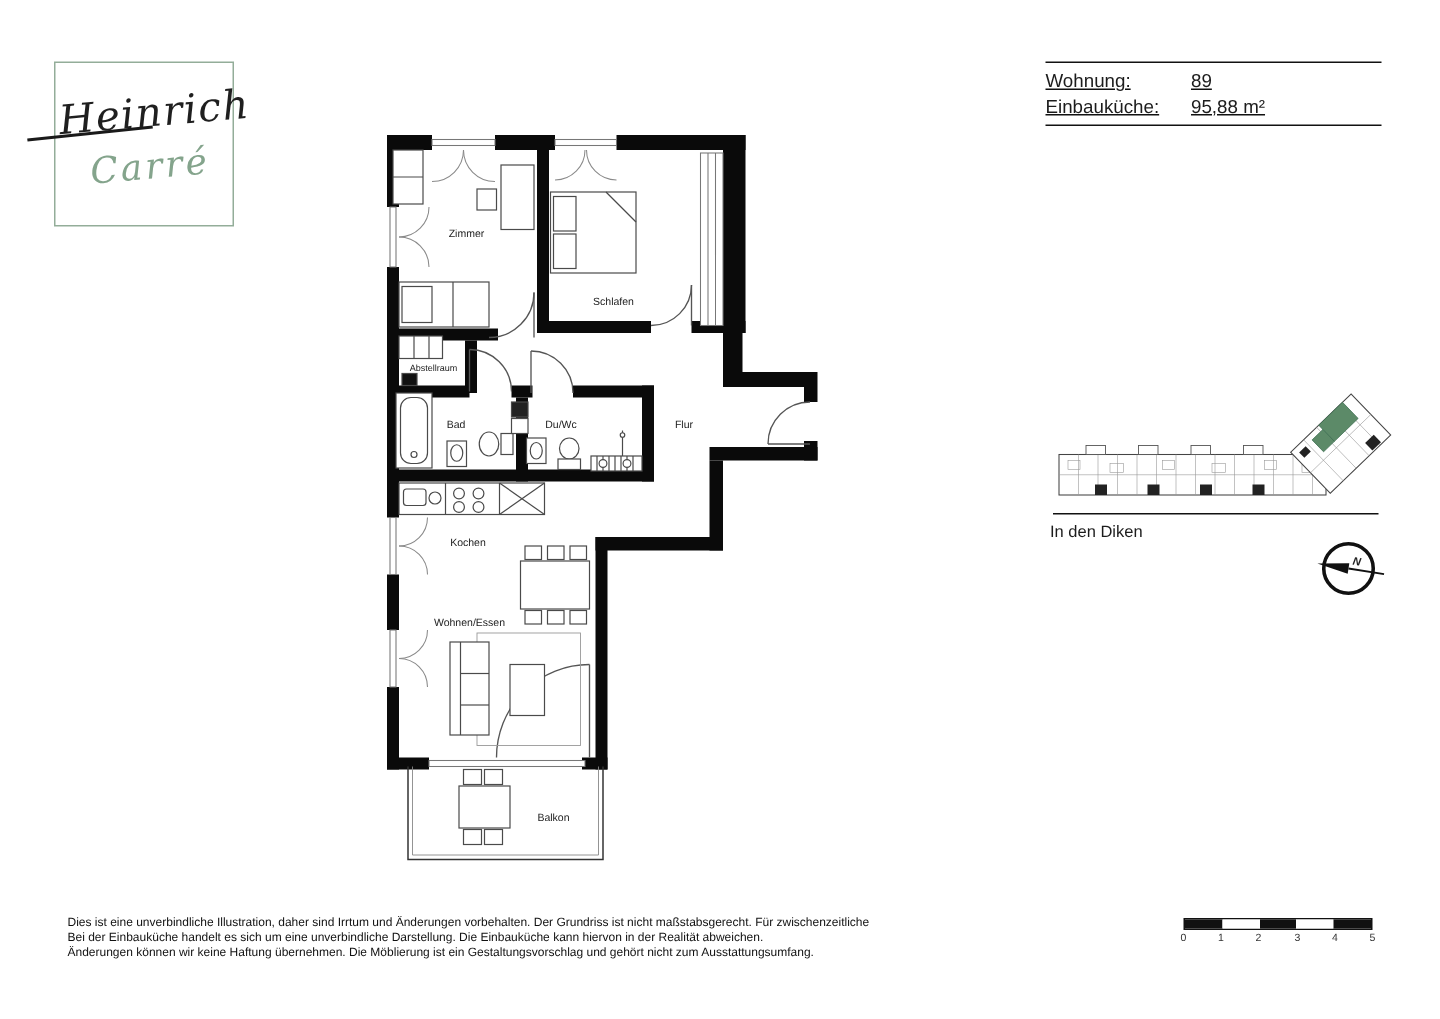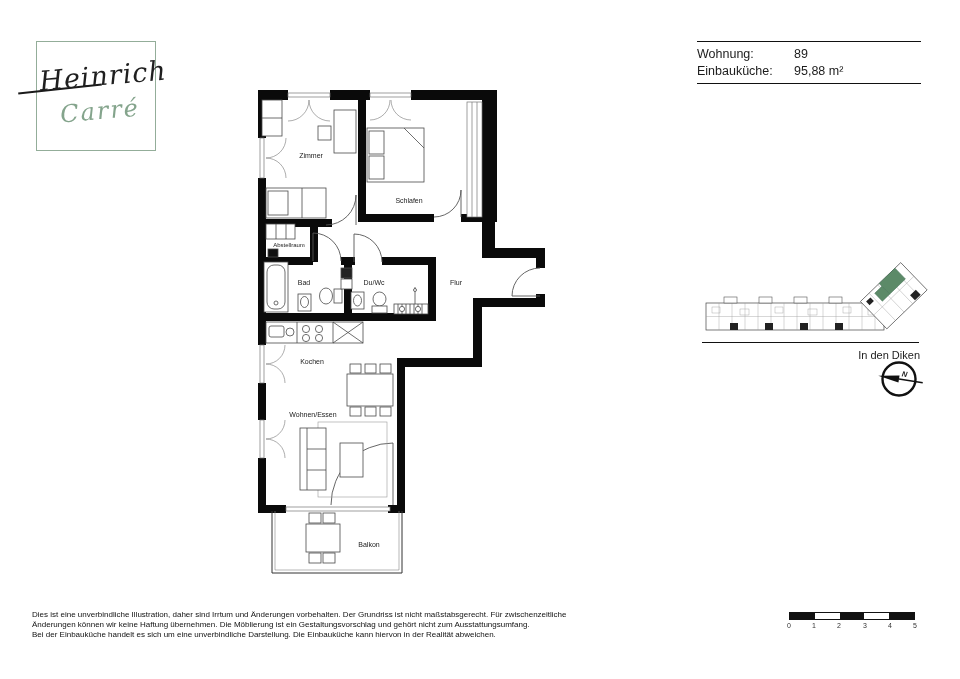--- a/index.html
+++ b/index.html
@@ -22,7 +22,7 @@
   
   .info-panel{position:absolute;left:697px;top:41px;width:224px;
               border-top:1.6px solid #111;border-bottom:1.6px solid #111;
-              padding:4px 0 3px 0;}
+              padding:4px 0 3px 0;text-decoration:underline;}
   .info-row{display:grid;grid-template-columns:97px auto;line-height:17px;
             font-size:12.5px;color:#1c1c1c;}
 

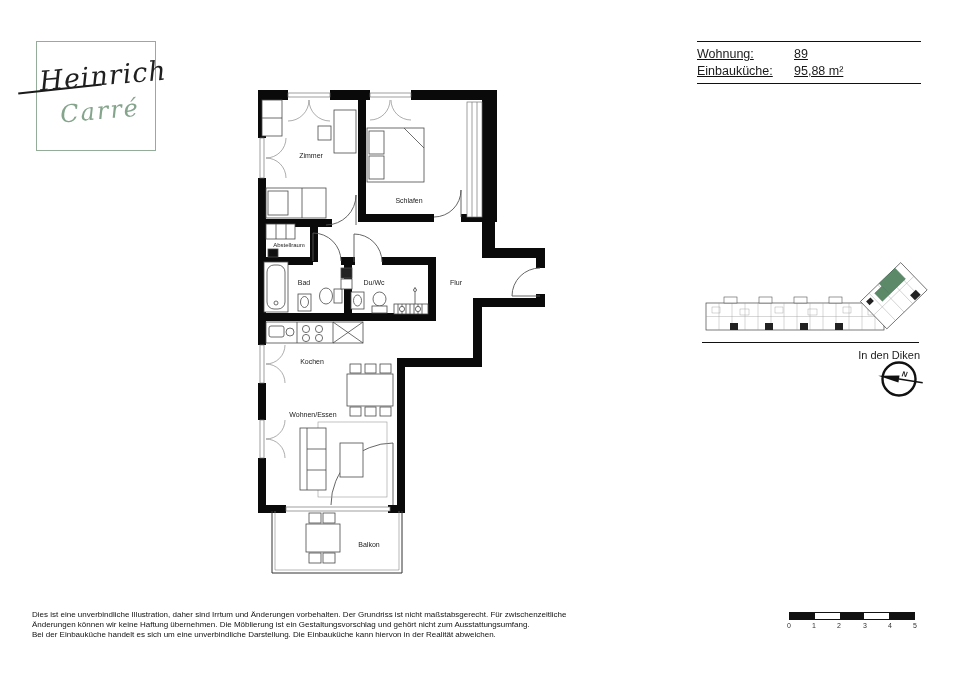--- a/index.html
+++ b/index.html
@@ -28,7 +28,7 @@
 
   
   .site-rule{position:absolute;left:702px;top:342px;width:217px;height:1.4px;background:#111;}
-  .street-label{position:absolute;left:700px;top:349px;width:220px;text-align:right;
+  .street-label{position:absolute;left:700px;top:349px;width:220px;text-align:left;
                 font-size:11px;color:#1c1c1c;}
 
   

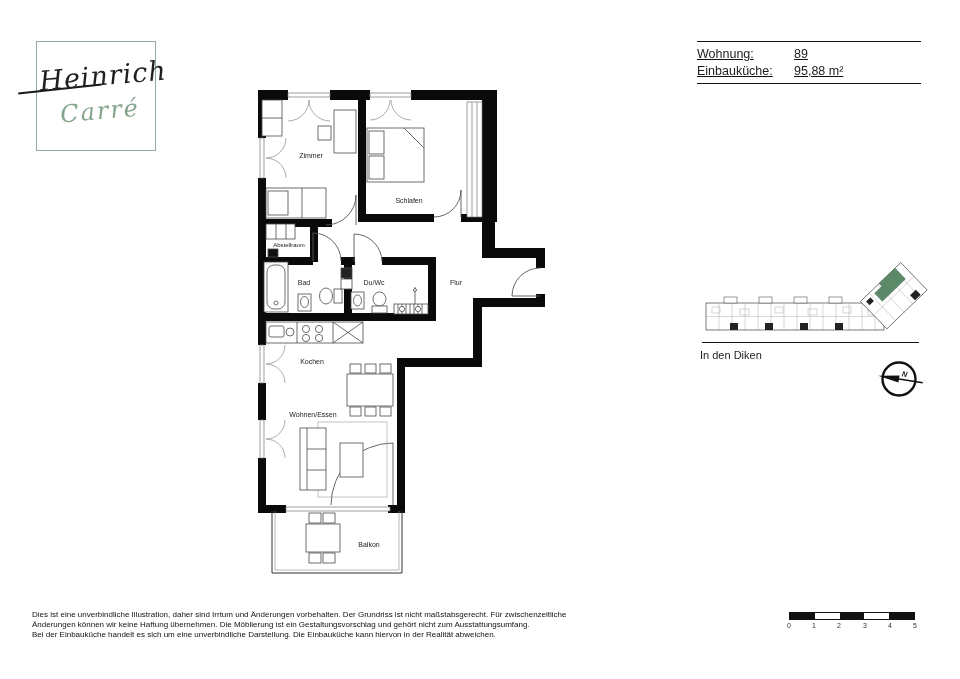--- a/index.html
+++ b/index.html
@@ -40,7 +40,7 @@
              font-size:7px;color:#333;}
 
   
-  .disclaimer{position:absolute;left:32px;top:610px;font-size:8px;line-height:9.8px;
+  .disclaimer{position:absolute;left:45px;top:610px;font-size:8px;line-height:9.8px;
               color:#111;white-space:nowrap;}
 
   svg text{font-family:"Liberation Sans",sans-serif;fill:#222;}

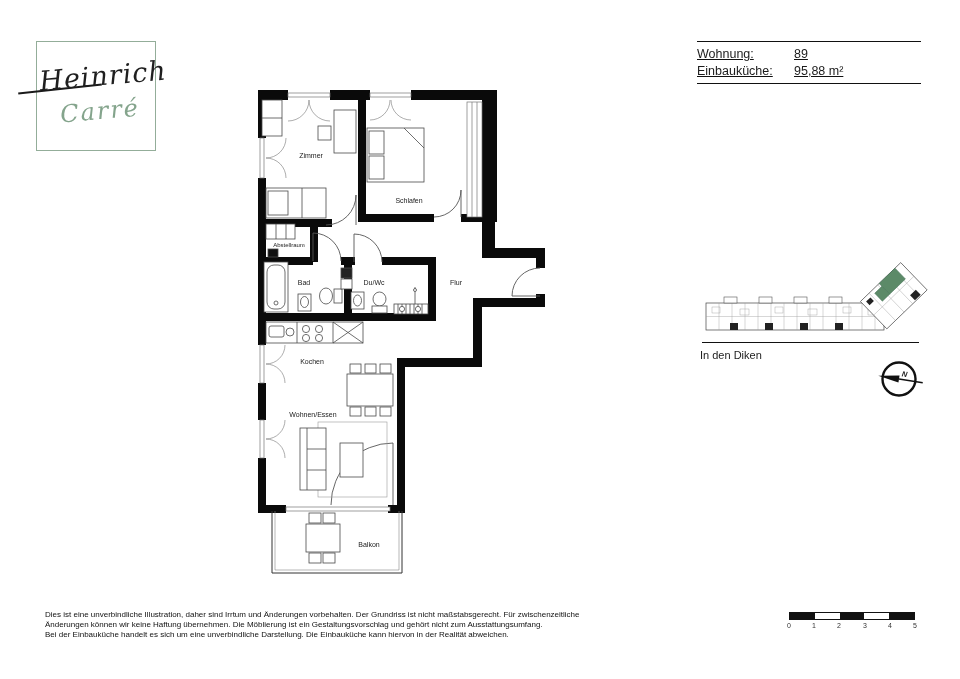--- a/index.html
+++ b/index.html
@@ -324,8 +324,8 @@
 
   <div class="disclaimer">
     <div>Dies ist eine unverbindliche Illustration, daher sind Irrtum und Änderungen vorbehalten. Der Grundriss ist nicht maßstabsgerecht. Für zwischenzeitliche</div>
+    <div>Bei der Einbauküche handelt es sich um eine unverbindliche Darstellung. Die Einbauküche kann hiervon in der Realität abweichen.</div>
     <div>Änderungen können wir keine Haftung übernehmen. Die Möblierung ist ein Gestaltungsvorschlag und gehört nicht zum Ausstattungsumfang.</div>
-    <div>Bei der Einbauküche handelt es sich um eine unverbindliche Darstellung. Die Einbauküche kann hiervon in der Realität abweichen.</div>
   </div>
 
 </div>

